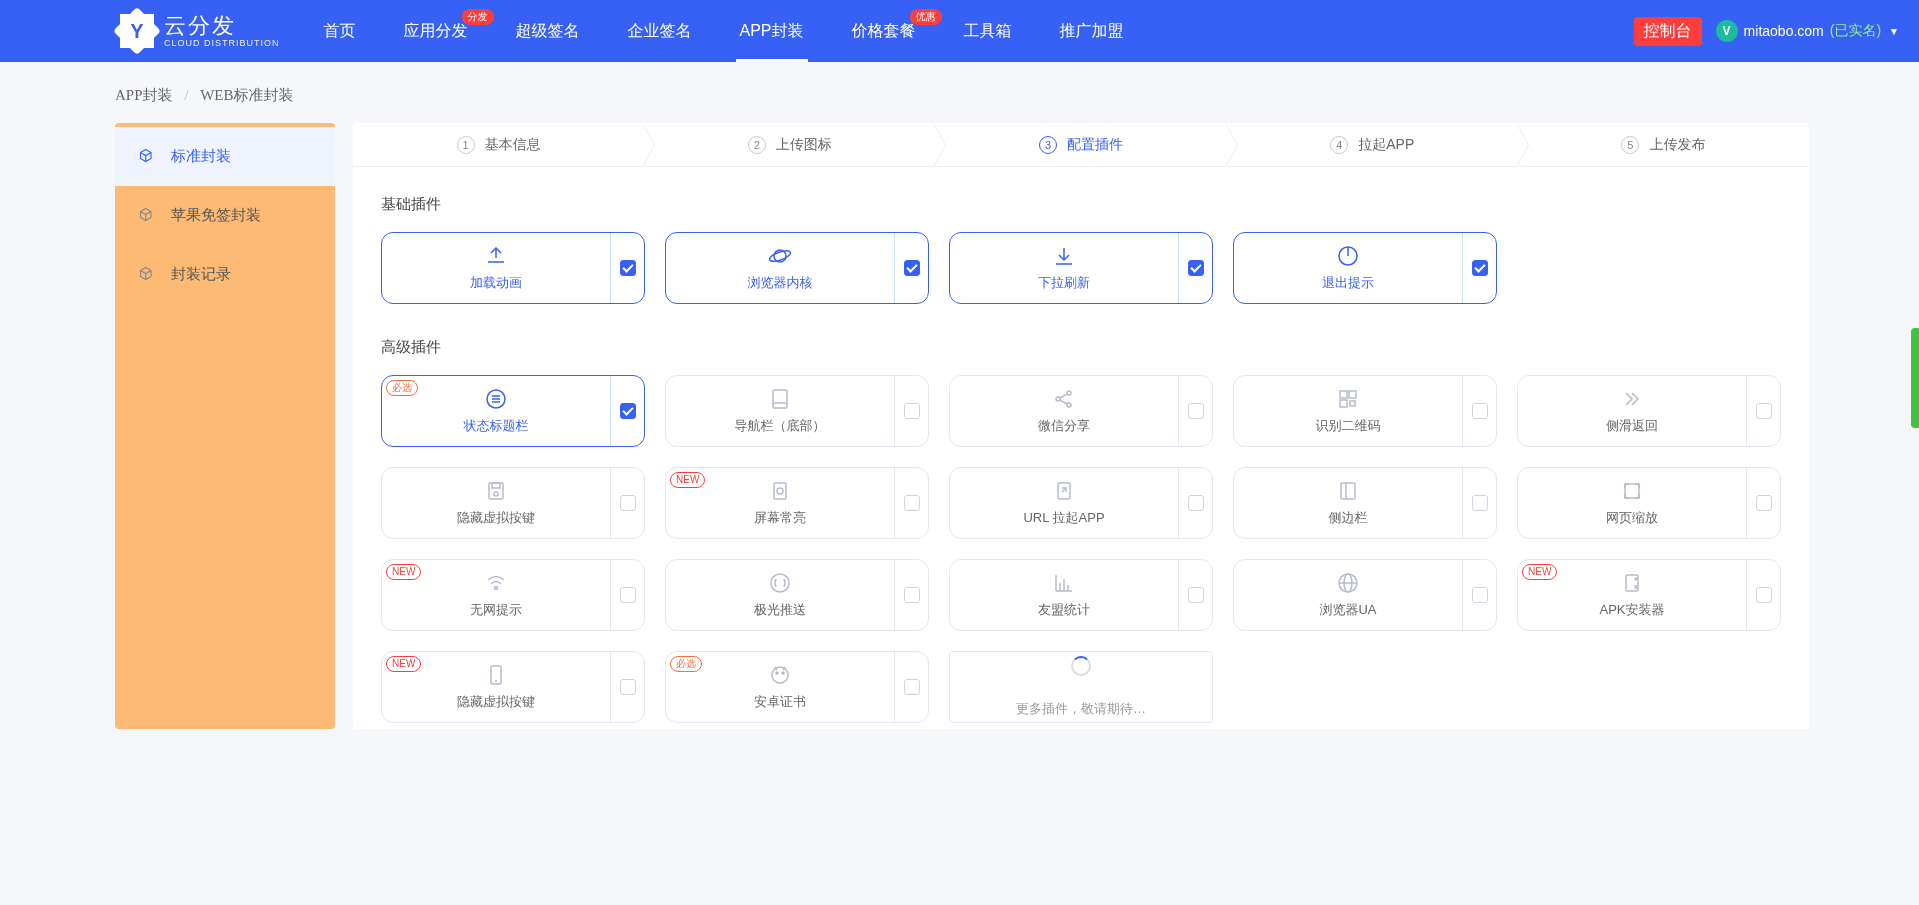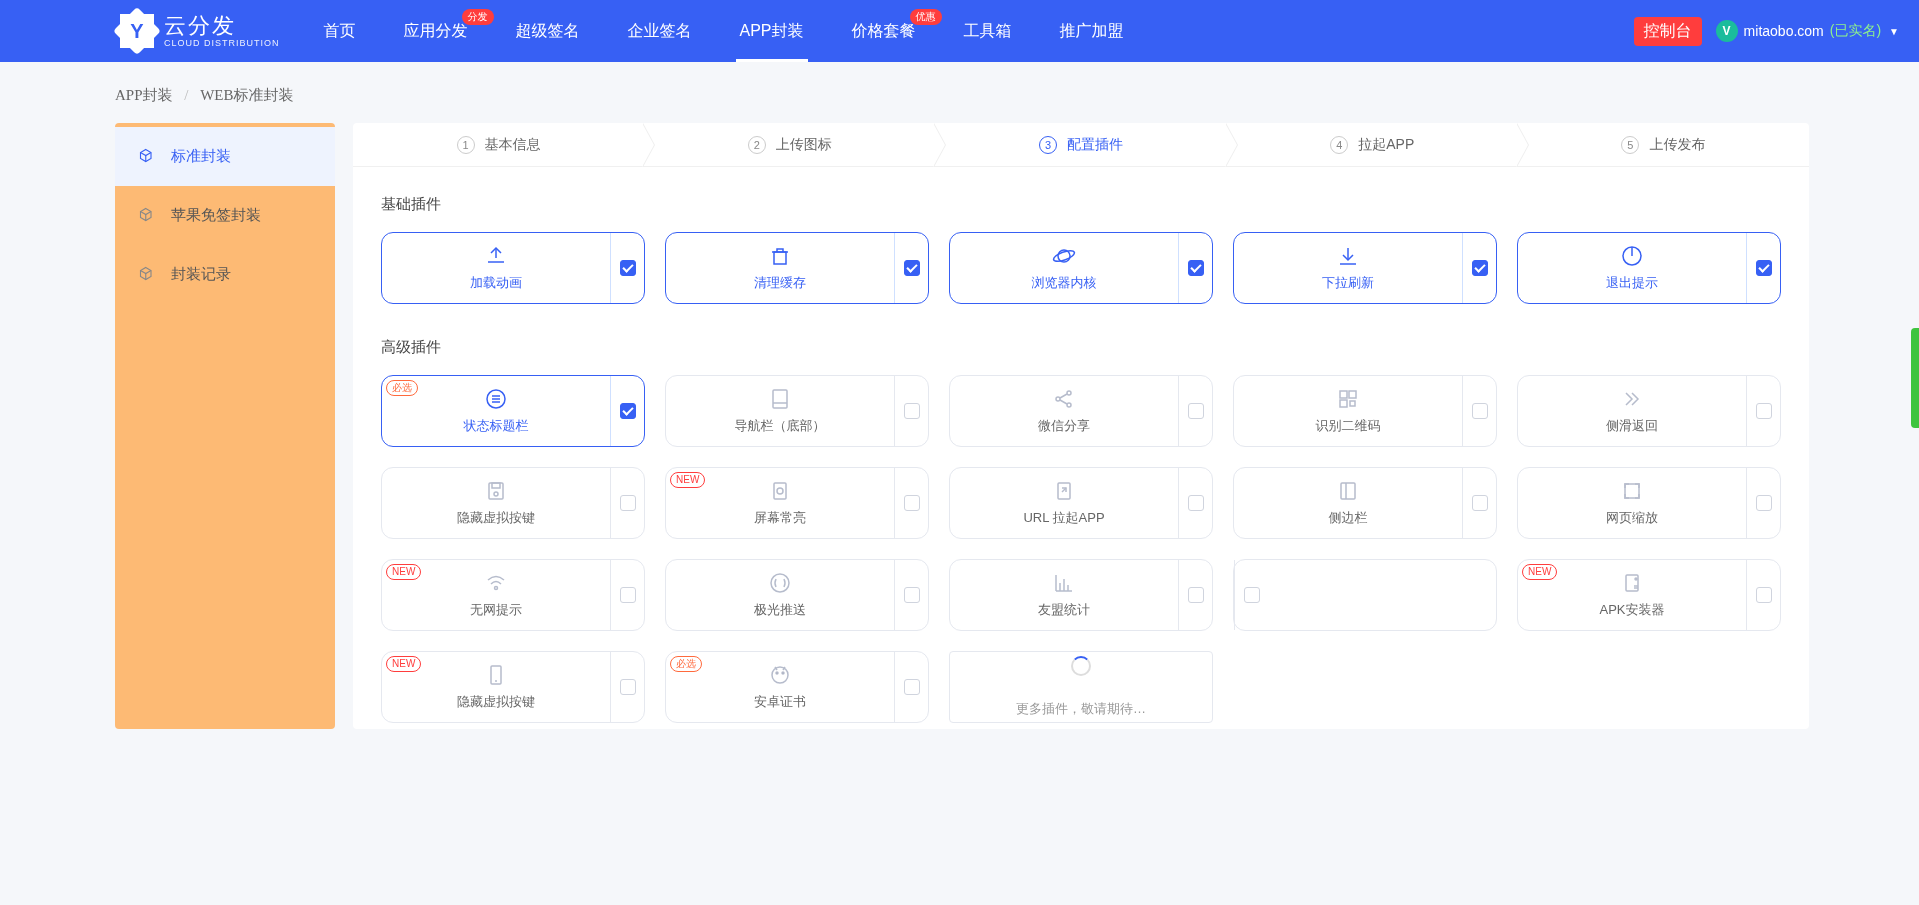--- a/index.html
+++ b/index.html
@@ -184,19 +184,6 @@
           <div class="plugin-card selected">
             <div class="plugin-body">
               <svg class="plugin-icon" viewBox="0 0 24 24">
-                <path d="M6 8 L6 20 L18 20 L18 8 Z"></path>
-                <line x1="4" y1="8" x2="20" y2="8"></line>
-                <path d="M9 8 L9 5 L15 5 L15 8"></path>
-              </svg>
-              <div class="plugin-label">清理缓存</div>
-            </div>
-            <div class="plugin-check">
-              <div class="checkbox checked"></div>
-            </div>
-          </div>
-          <div class="plugin-card selected">
-            <div class="plugin-body">
-              <svg class="plugin-icon" viewBox="0 0 24 24">
                 <circle cx="12" cy="12" r="6"></circle>
                 <ellipse cx="12" cy="12" rx="11" ry="4" transform="rotate(-20 12 12)"></ellipse>
               </svg>

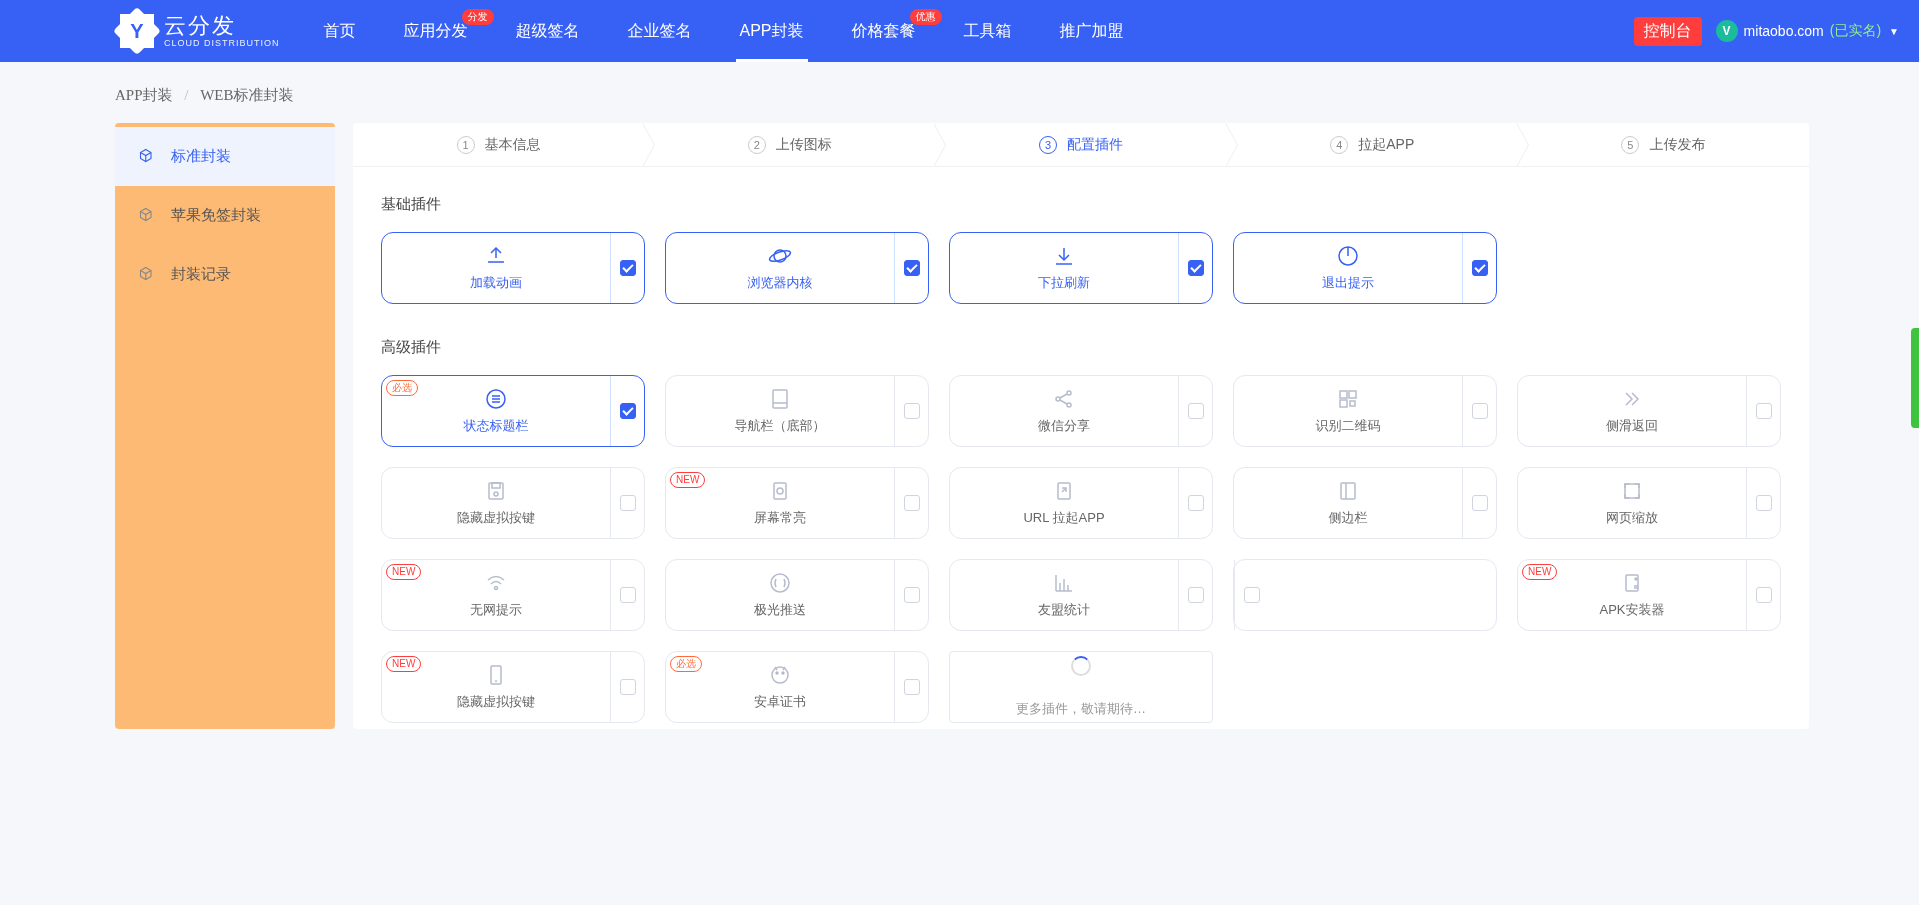--- a/index.html
+++ b/index.html
@@ -401,6 +401,14 @@
             </div>
           </div>
           <div class="plugin-card">
+            <div class="plugin-body">
+              <svg class="plugin-icon" viewBox="0 0 24 24">
+                <circle cx="12" cy="12" r="9"></circle>
+                <ellipse cx="12" cy="12" rx="4" ry="9"></ellipse>
+                <line x1="3" y1="12" x2="21" y2="12"></line>
+              </svg>
+              <div class="plugin-label">浏览器UA</div>
+            </div>
             <div class="plugin-check">
               <div class="checkbox"></div>
             </div>

